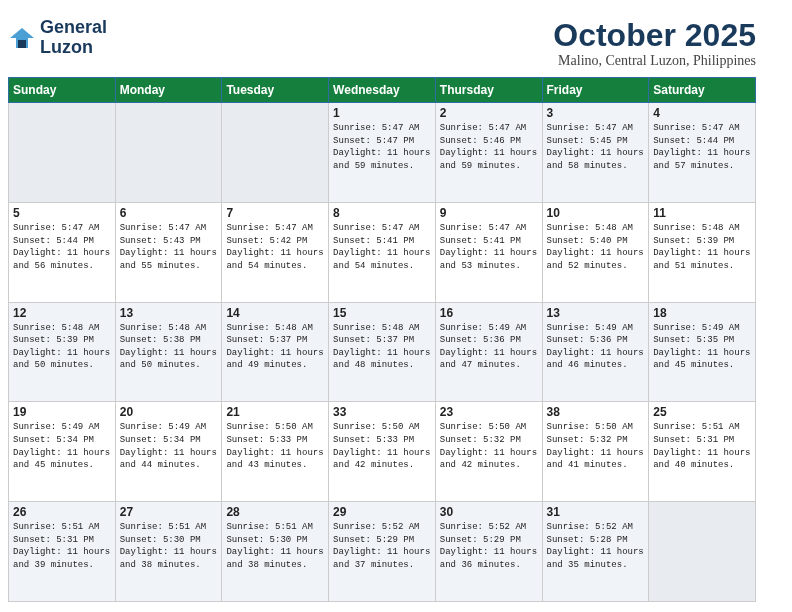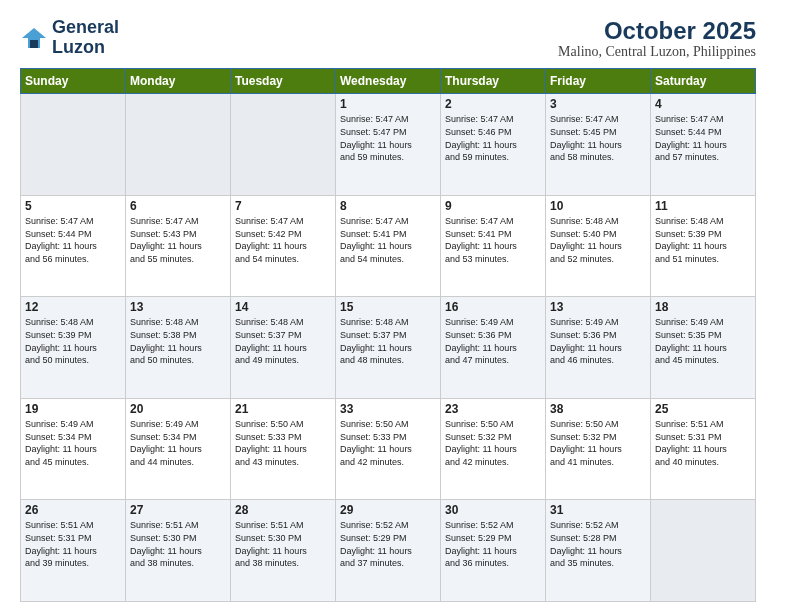--- a/index.html
+++ b/index.html
@@ -13,7 +13,7 @@
     .page {
       width: 776px;
       height: 612px;
-      padding: 18px 20px 10px 20px;
+      padding: 18px 20px 10px 8px;
       display: flex;
       flex-direction: column;
     }

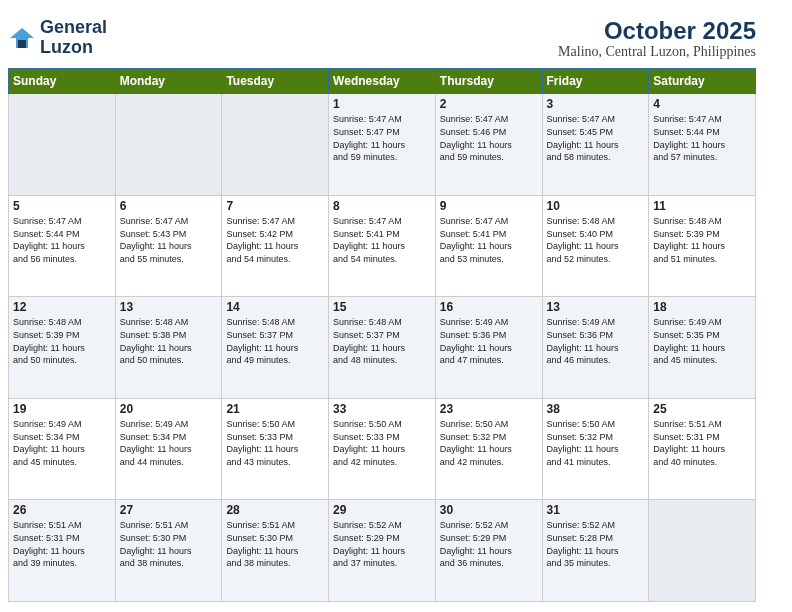--- a/index.html
+++ b/index.html
@@ -42,7 +42,7 @@
       text-align: right;
     }
     .month-title {
-      font-size: 24px;
+      font-size: 32px;
       font-weight: bold;
       color: #1a3a5c;
       line-height: 1.1;

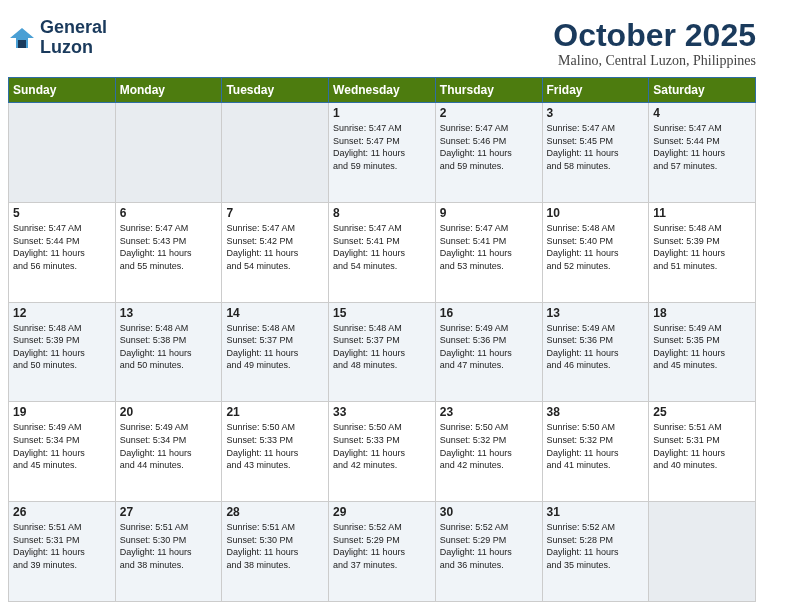--- a/index.html
+++ b/index.html
@@ -59,7 +59,7 @@
       table-layout: fixed;
     }
     .calendar th {
-      background: #4d7c0f;
+      background: #15803d;
       color: #fff;
       font-size: 12px;
       font-weight: bold;

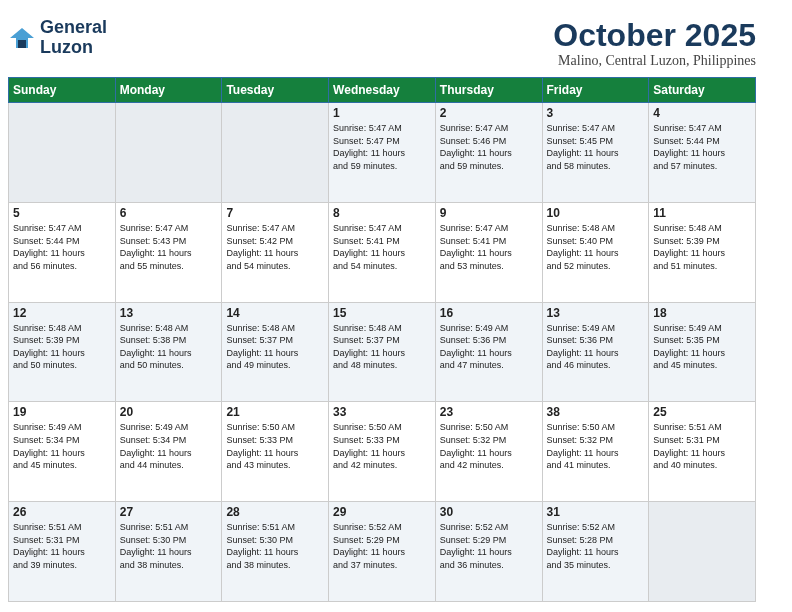--- a/index.html
+++ b/index.html
@@ -89,6 +89,7 @@
       font-size: 9px;
       line-height: 1.4;
       color: #222;
+      font-family: Liberation Mono, monospace;
     }
     .row-shade td {
       background: #f0f4f8;

